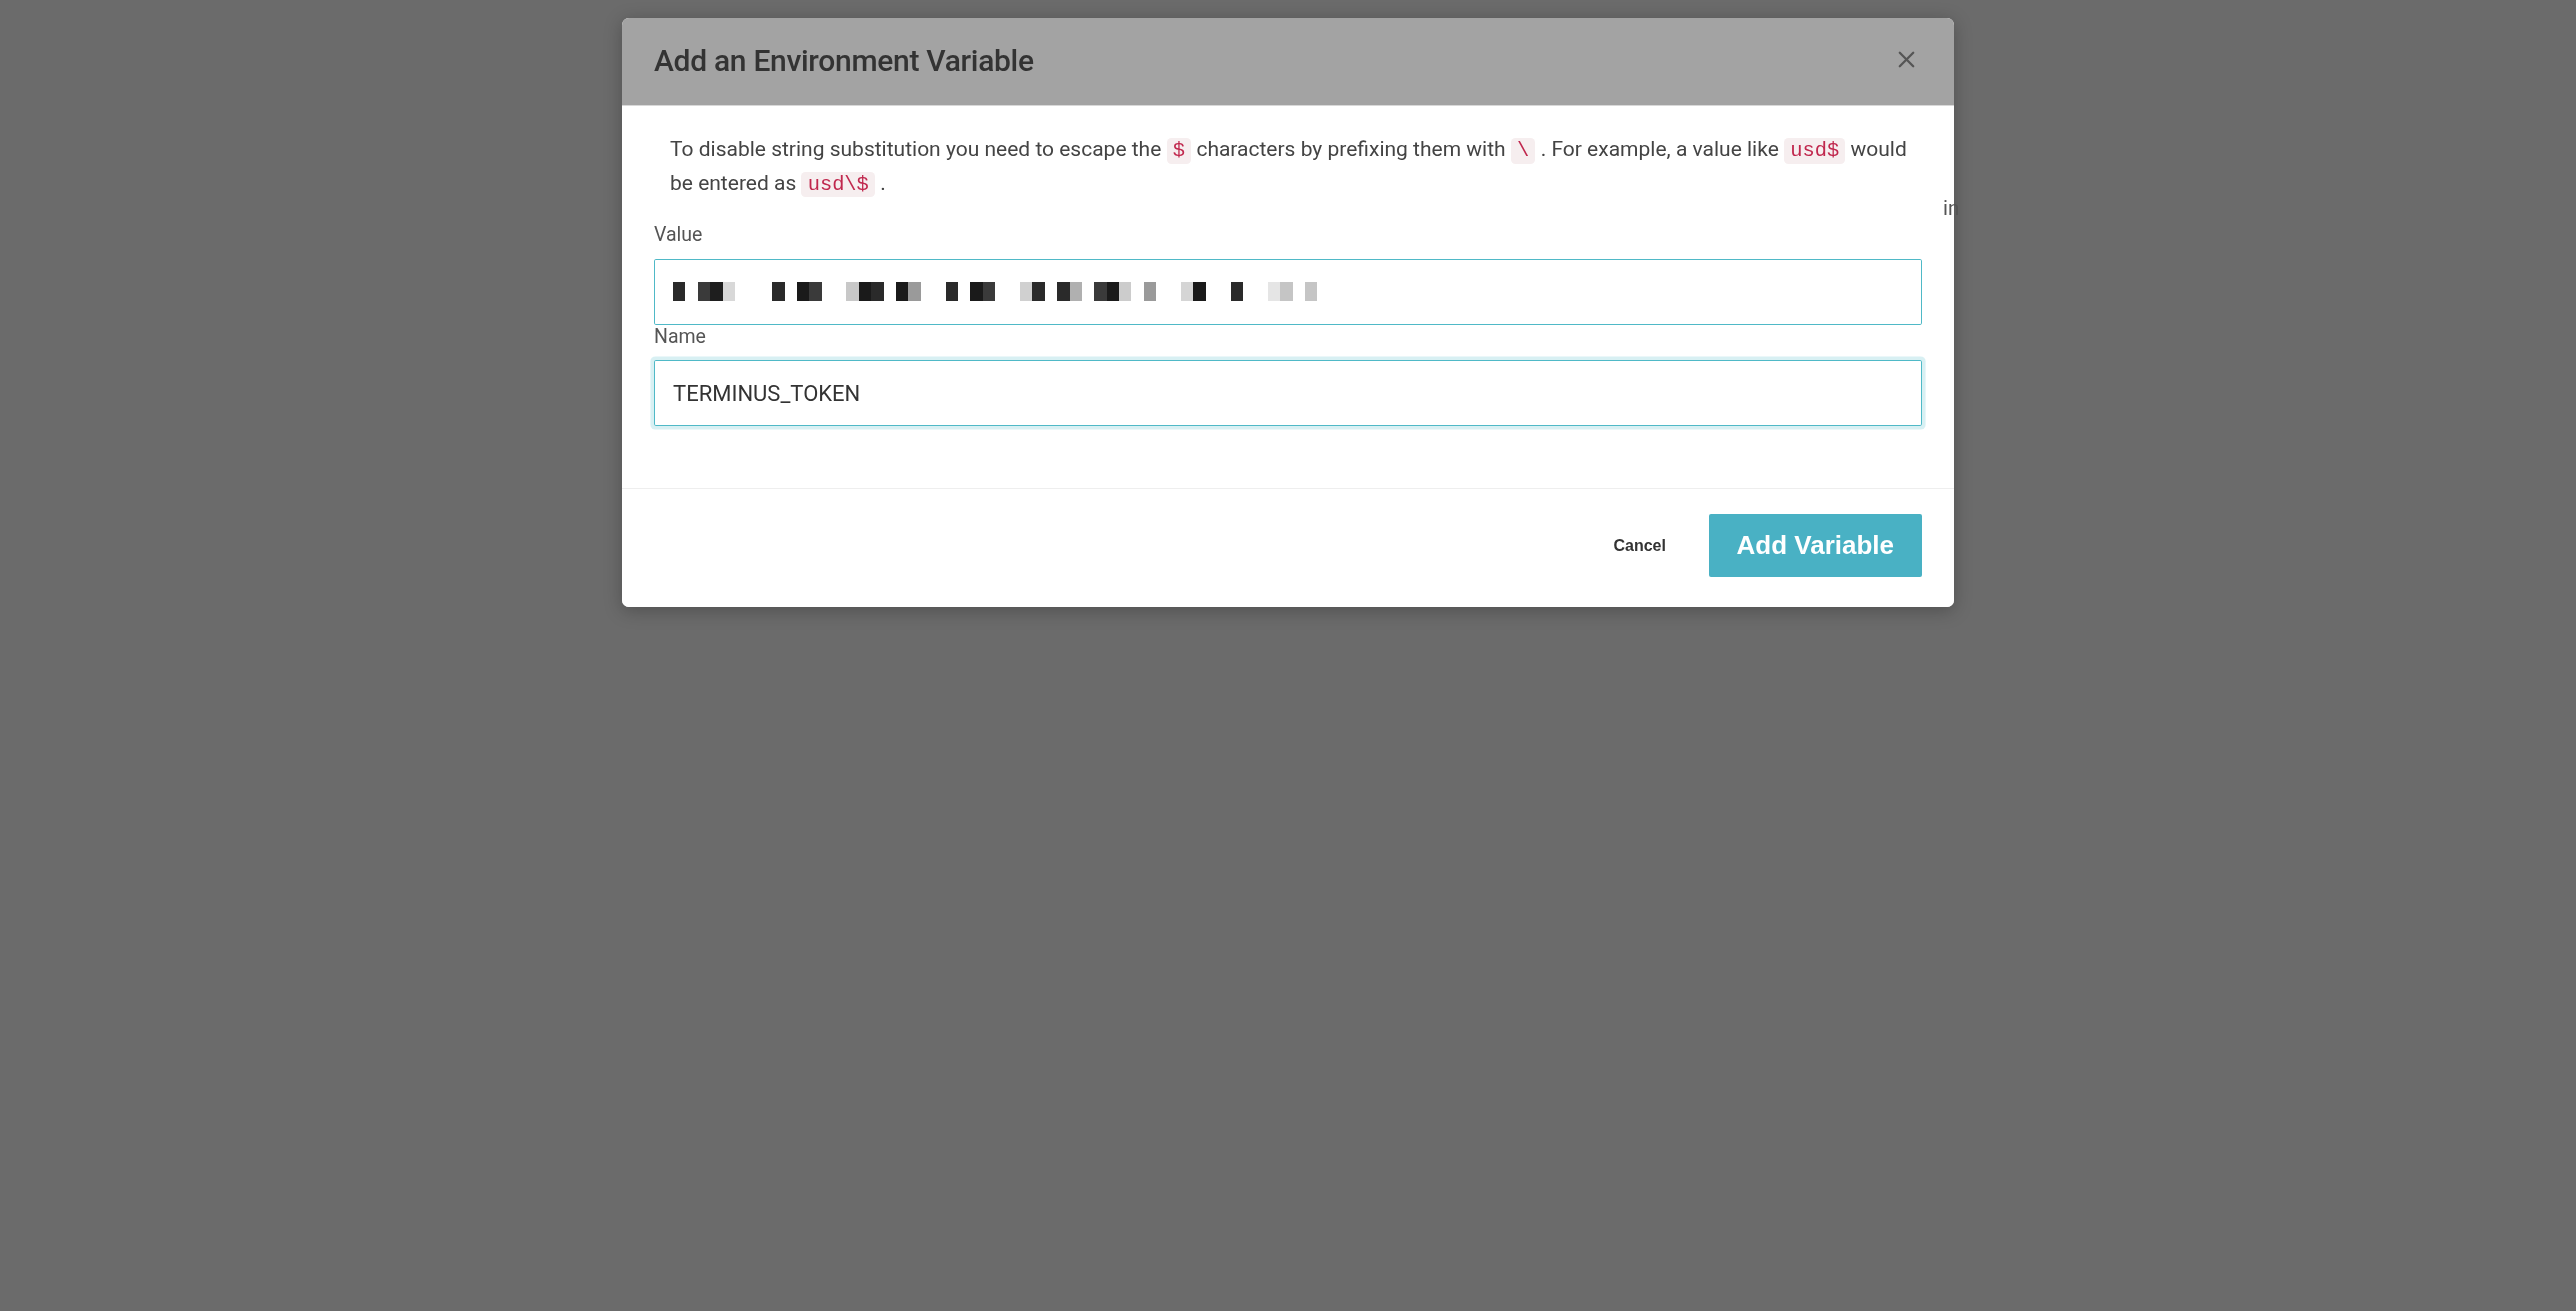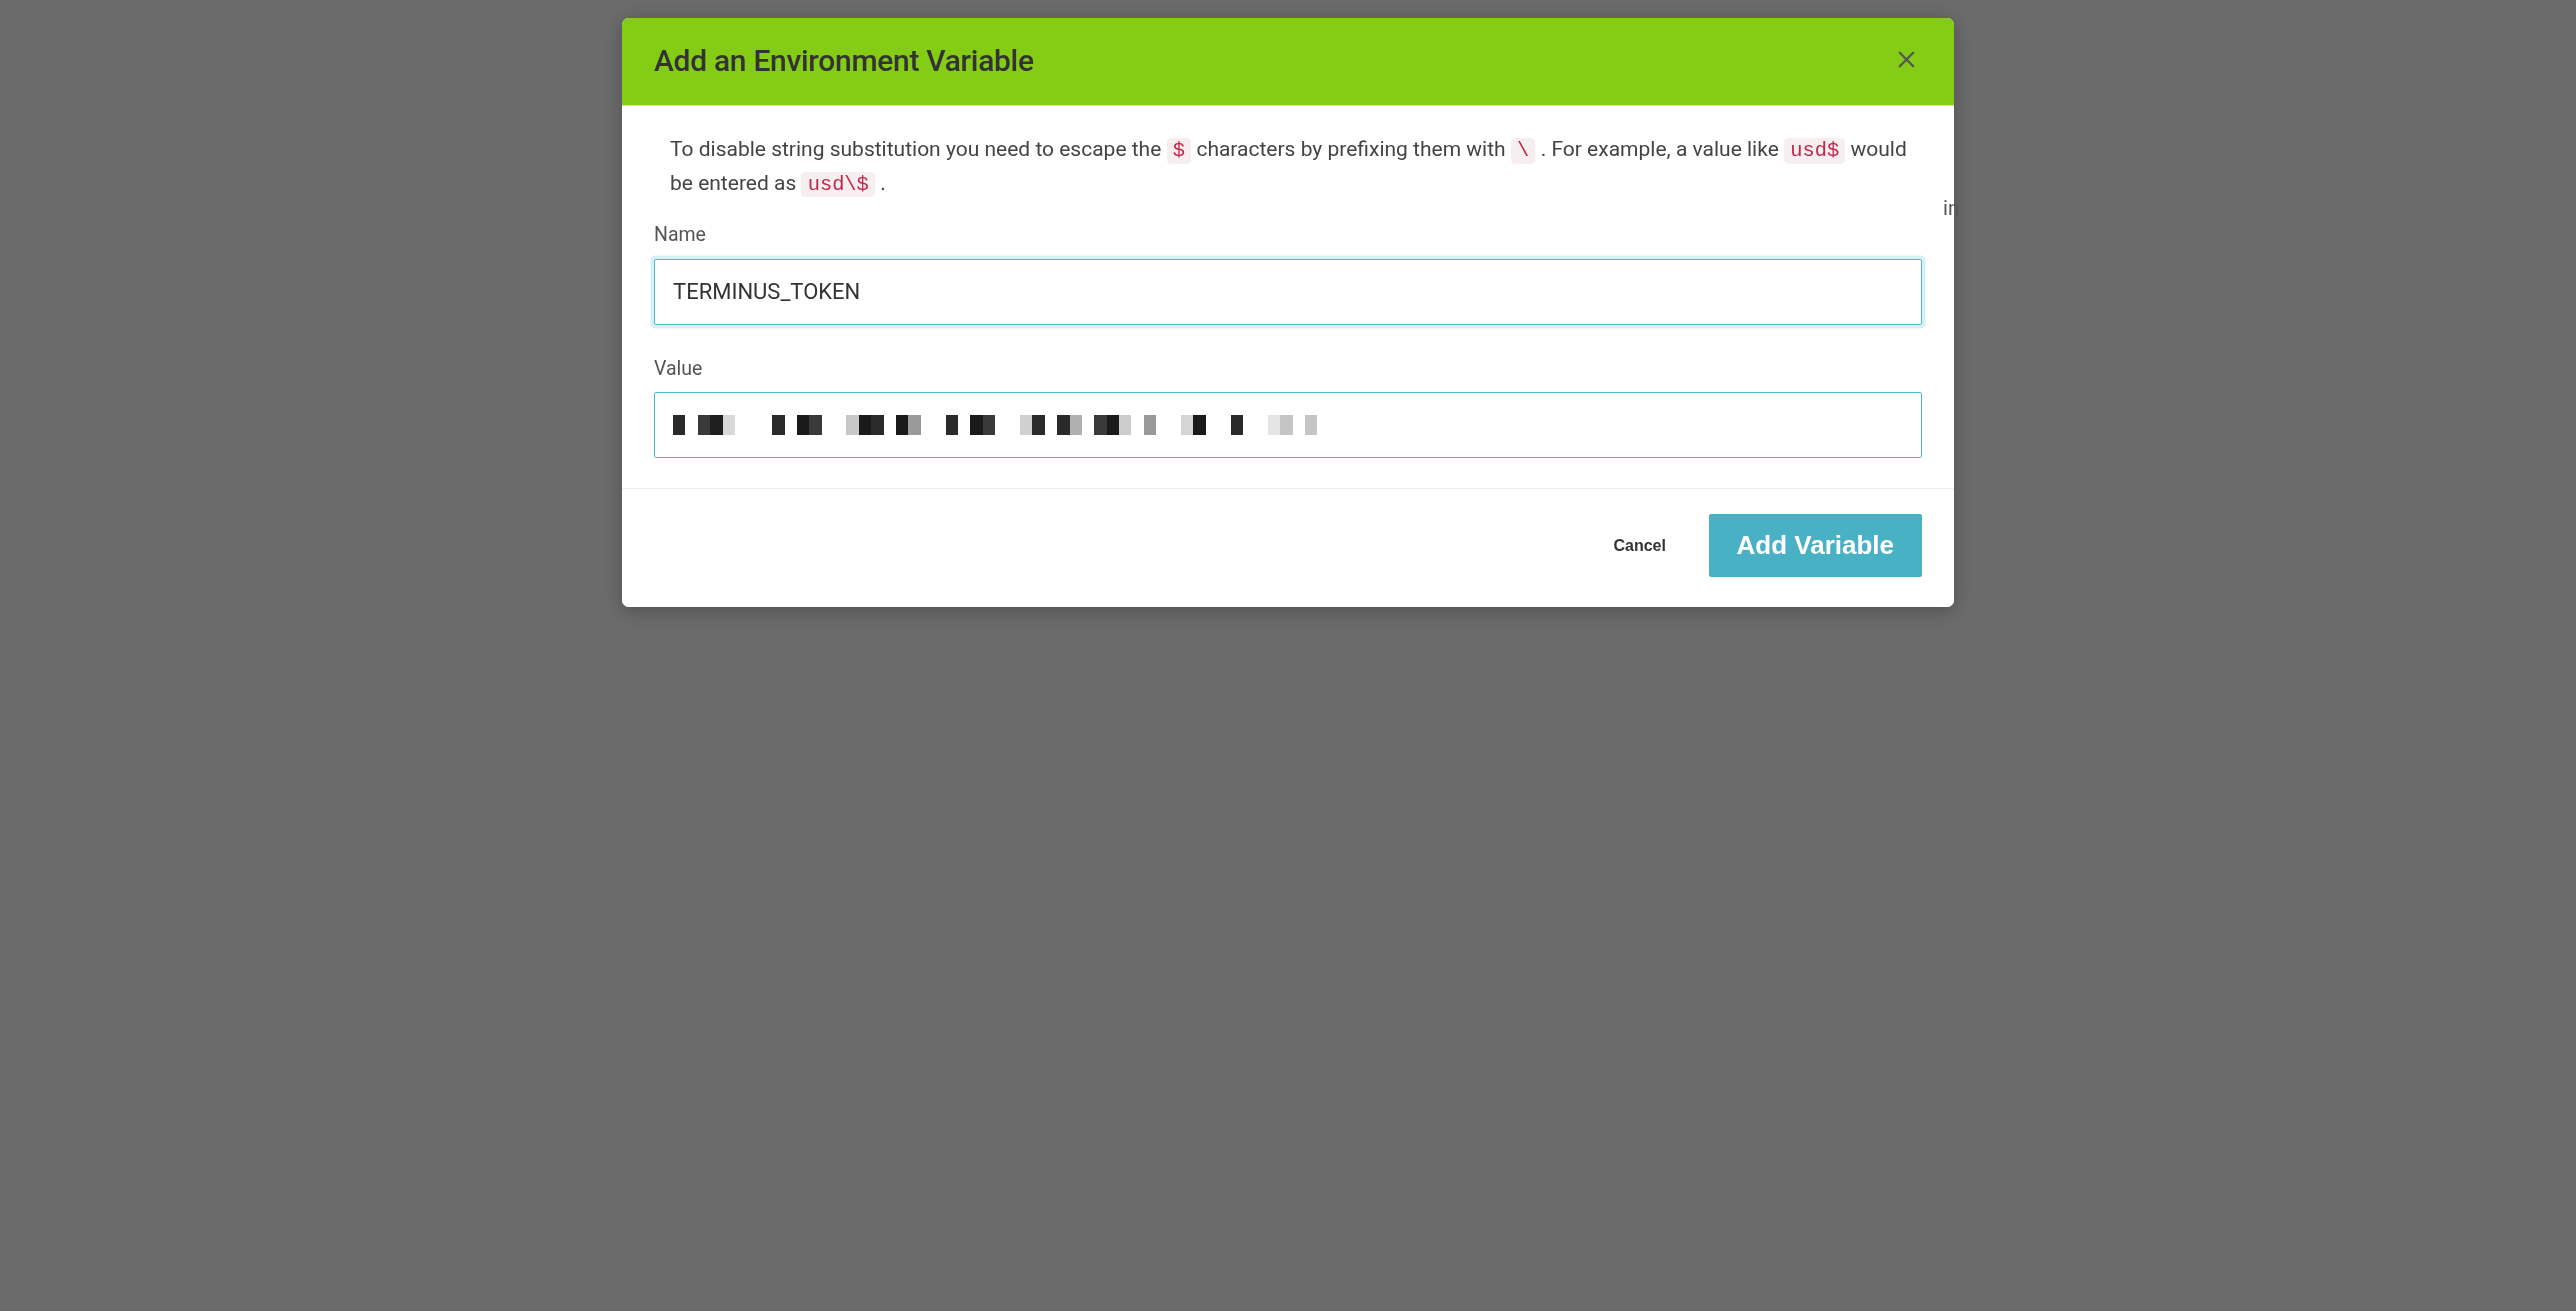--- a/index.html
+++ b/index.html
@@ -24,7 +24,7 @@
       flex-direction: column;
     }
     .modal-header {
-      background: #84cc16;
+      background: #a3a3a3;
       padding: 25px 32px 27px 32px;
       border-bottom: 0.9px solid #d8d8d8;
       display: flex;

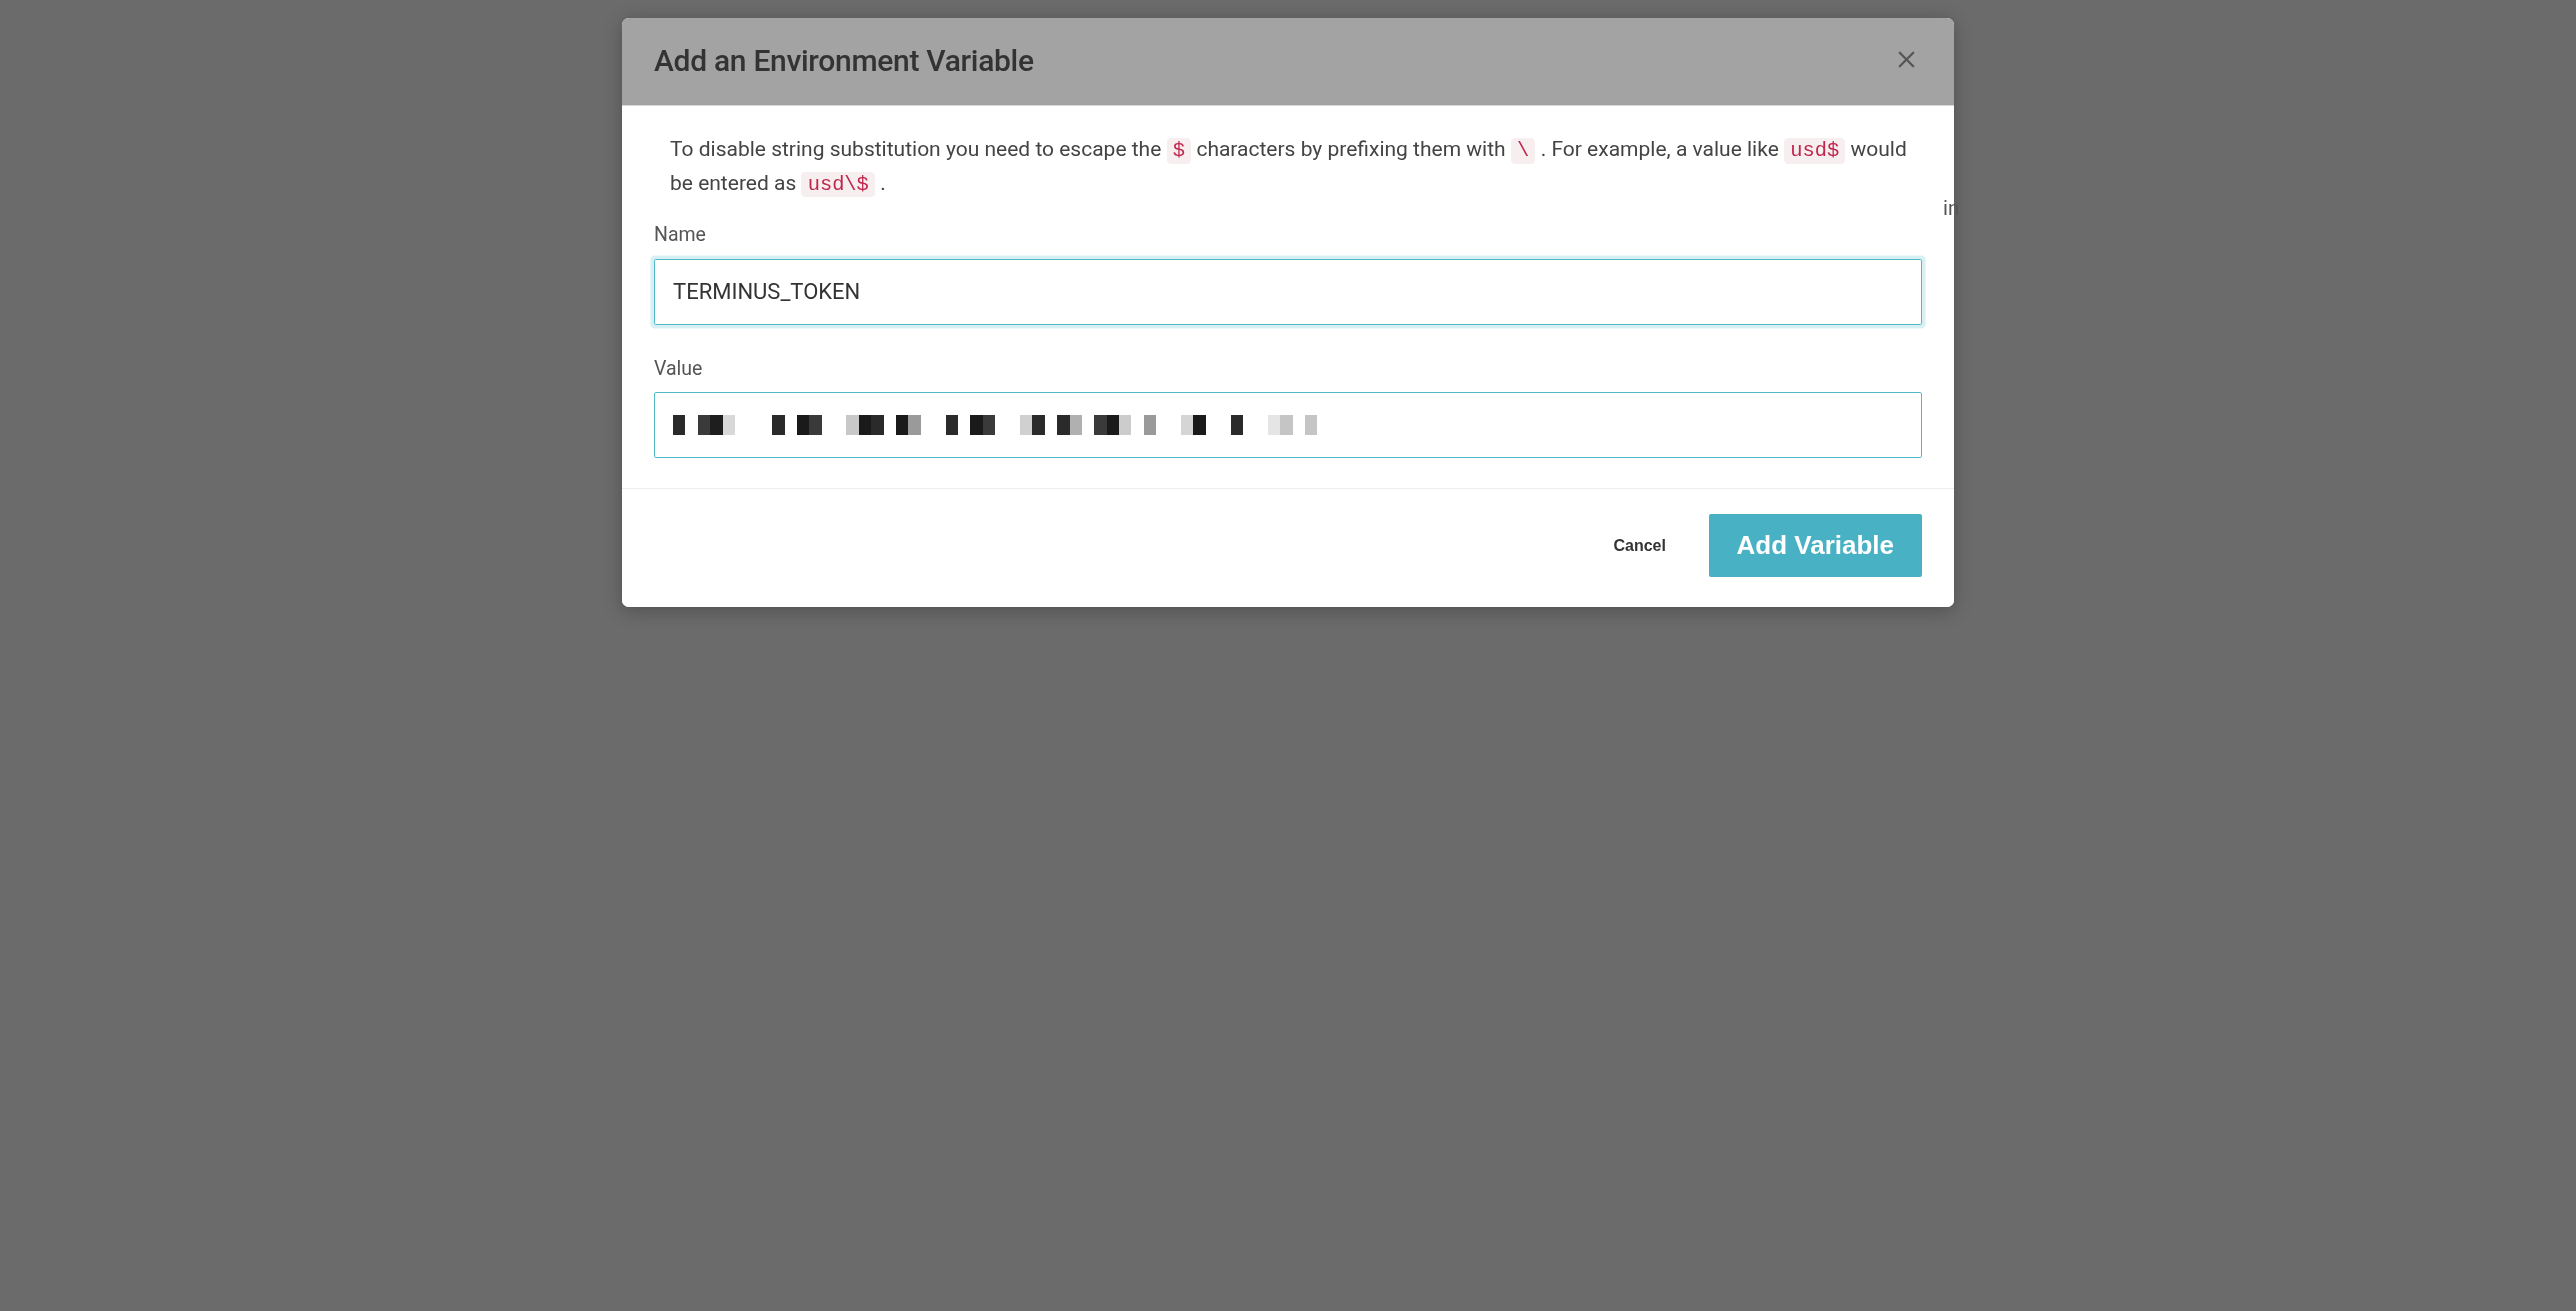--- a/index.html
+++ b/index.html
@@ -187,72 +187,72 @@
         <span>.</span>
       </p>
 
+      <div class="field-group last">
+        <label class="field-label">Value</label>
+        <div class="value-box">
+
+          <div class="pixelated-strip">
+            <span class="px" style="background:#2a2a2a"></span>
+              <span class="px" style="background:#ffffff"></span>
+              <span class="px" style="background:#3a3a3a"></span>
+              <span class="px" style="background:#1e1e1e"></span>
+              <span class="px" style="background:#d8d8d8"></span>
+              <span class="px" style="background:#ffffff"></span>
+              <span class="px" style="background:#ffffff"></span>
+              <span class="px" style="background:#ffffff"></span>
+              <span class="px" style="background:#2a2a2a"></span>
+              <span class="px" style="background:#ffffff"></span>
+              <span class="px" style="background:#1a1a1a"></span>
+              <span class="px" style="background:#3a3a3a"></span>
+              <span class="px" style="background:#ffffff"></span>
+              <span class="px" style="background:#ffffff"></span>
+              <span class="px" style="background:#c8c8c8"></span>
+              <span class="px" style="background:#1a1a1a"></span>
+              <span class="px" style="background:#2a2a2a"></span>
+              <span class="px" style="background:#ffffff"></span>
+              <span class="px" style="background:#1a1a1a"></span>
+              <span class="px" style="background:#9a9a9a"></span>
+              <span class="px" style="background:#ffffff"></span>
+              <span class="px" style="background:#ffffff"></span>
+              <span class="px" style="background:#2a2a2a"></span>
+              <span class="px" style="background:#ffffff"></span>
+              <span class="px" style="background:#1a1a1a"></span>
+              <span class="px" style="background:#3a3a3a"></span>
+              <span class="px" style="background:#ffffff"></span>
+              <span class="px" style="background:#ffffff"></span>
+              <span class="px" style="background:#d0d0d0"></span>
+              <span class="px" style="background:#2a2a2a"></span>
+              <span class="px" style="background:#ffffff"></span>
+              <span class="px" style="background:#2a2a2a"></span>
+              <span class="px" style="background:#b0b0b0"></span>
+              <span class="px" style="background:#ffffff"></span>
+              <span class="px" style="background:#3a3a3a"></span>
+              <span class="px" style="background:#1a1a1a"></span>
+              <span class="px" style="background:#cccccc"></span>
+              <span class="px" style="background:#ffffff"></span>
+              <span class="px" style="background:#9a9a9a"></span>
+              <span class="px" style="background:#ffffff"></span>
+              <span class="px" style="background:#ffffff"></span>
+              <span class="px" style="background:#d5d5d5"></span>
+              <span class="px" style="background:#1a1a1a"></span>
+              <span class="px" style="background:#ffffff"></span>
+              <span class="px" style="background:#ffffff"></span>
+              <span class="px" style="background:#2a2a2a"></span>
+              <span class="px" style="background:#ffffff"></span>
+              <span class="px" style="background:#ffffff"></span>
+              <span class="px" style="background:#e5e5e5"></span>
+              <span class="px" style="background:#c5c5c5"></span>
+              <span class="px" style="background:#ffffff"></span>
+              <span class="px" style="background:#c5c5c5"></span>
+          </div>
+        </div>
+      </div>
+
       <div class="field-group">
         <label class="field-label">Name</label>
         <input type="text" class="text-input focused" value="TERMINUS_TOKEN" style="">
       </div>
 
-      <div class="field-group last">
-        <label class="field-label">Value</label>
-        <div class="value-box">
-
-          <div class="pixelated-strip">
-            <span class="px" style="background:#2a2a2a"></span>
-              <span class="px" style="background:#ffffff"></span>
-              <span class="px" style="background:#3a3a3a"></span>
-              <span class="px" style="background:#1e1e1e"></span>
-              <span class="px" style="background:#d8d8d8"></span>
-              <span class="px" style="background:#ffffff"></span>
-              <span class="px" style="background:#ffffff"></span>
-              <span class="px" style="background:#ffffff"></span>
-              <span class="px" style="background:#2a2a2a"></span>
-              <span class="px" style="background:#ffffff"></span>
-              <span class="px" style="background:#1a1a1a"></span>
-              <span class="px" style="background:#3a3a3a"></span>
-              <span class="px" style="background:#ffffff"></span>
-              <span class="px" style="background:#ffffff"></span>
-              <span class="px" style="background:#c8c8c8"></span>
-              <span class="px" style="background:#1a1a1a"></span>
-              <span class="px" style="background:#2a2a2a"></span>
-              <span class="px" style="background:#ffffff"></span>
-              <span class="px" style="background:#1a1a1a"></span>
-              <span class="px" style="background:#9a9a9a"></span>
-              <span class="px" style="background:#ffffff"></span>
-              <span class="px" style="background:#ffffff"></span>
-              <span class="px" style="background:#2a2a2a"></span>
-              <span class="px" style="background:#ffffff"></span>
-              <span class="px" style="background:#1a1a1a"></span>
-              <span class="px" style="background:#3a3a3a"></span>
-              <span class="px" style="background:#ffffff"></span>
-              <span class="px" style="background:#ffffff"></span>
-              <span class="px" style="background:#d0d0d0"></span>
-              <span class="px" style="background:#2a2a2a"></span>
-              <span class="px" style="background:#ffffff"></span>
-              <span class="px" style="background:#2a2a2a"></span>
-              <span class="px" style="background:#b0b0b0"></span>
-              <span class="px" style="background:#ffffff"></span>
-              <span class="px" style="background:#3a3a3a"></span>
-              <span class="px" style="background:#1a1a1a"></span>
-              <span class="px" style="background:#cccccc"></span>
-              <span class="px" style="background:#ffffff"></span>
-              <span class="px" style="background:#9a9a9a"></span>
-              <span class="px" style="background:#ffffff"></span>
-              <span class="px" style="background:#ffffff"></span>
-              <span class="px" style="background:#d5d5d5"></span>
-              <span class="px" style="background:#1a1a1a"></span>
-              <span class="px" style="background:#ffffff"></span>
-              <span class="px" style="background:#ffffff"></span>
-              <span class="px" style="background:#2a2a2a"></span>
-              <span class="px" style="background:#ffffff"></span>
-              <span class="px" style="background:#ffffff"></span>
-              <span class="px" style="background:#e5e5e5"></span>
-              <span class="px" style="background:#c5c5c5"></span>
-              <span class="px" style="background:#ffffff"></span>
-              <span class="px" style="background:#c5c5c5"></span>
-          </div>
-        </div>
-      </div>
-
     </div>
 
     <div class="modal-footer">

